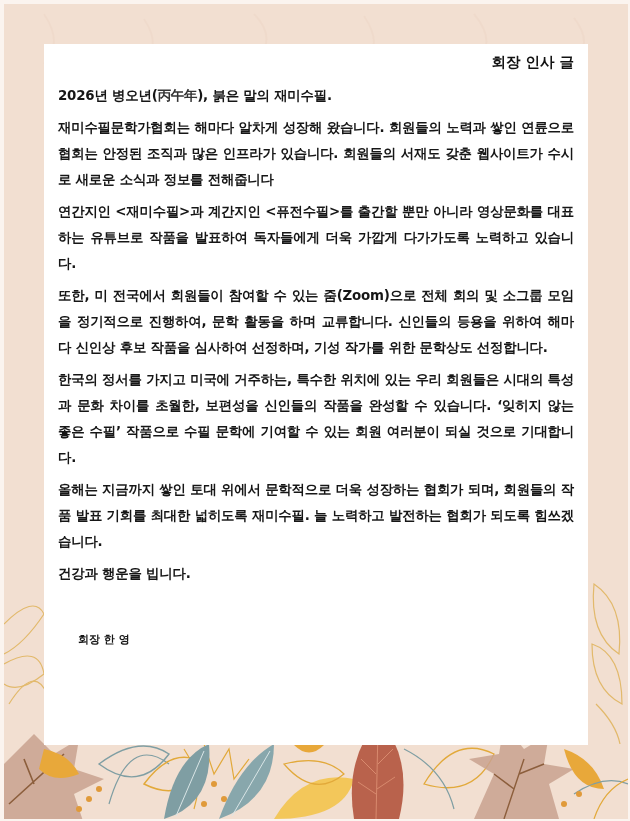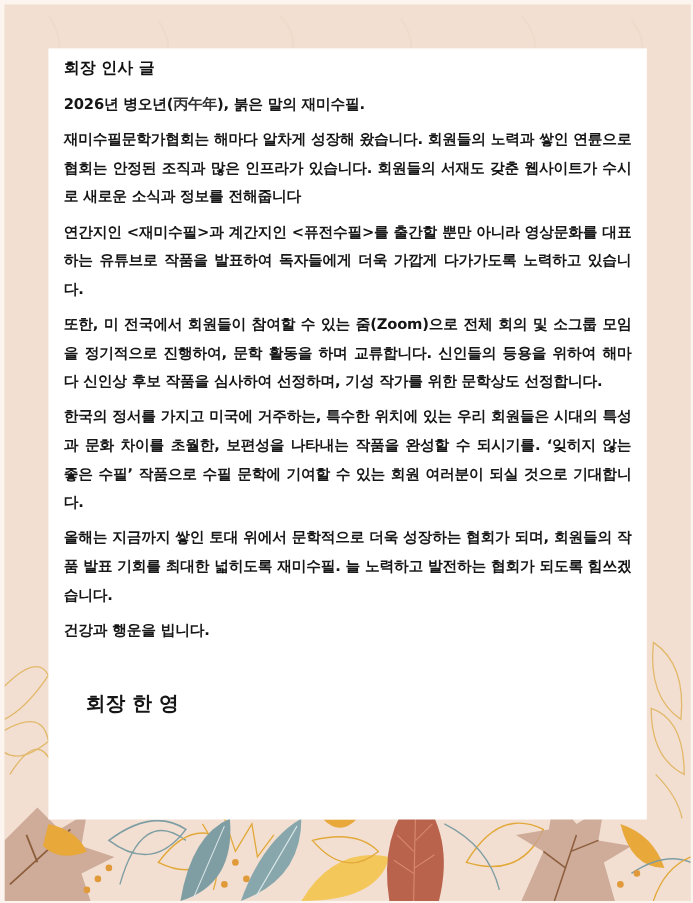--- a/index.html
+++ b/index.html
@@ -21,7 +21,7 @@
     padding: 8px 14px 0 14px;
   }
   .title {
-    text-align: left; font-size: 14.5px; font-weight: bold; color: #111;
+    text-align: right; font-size: 14.5px; font-weight: bold; color: #111;
     margin: 0 0 10px 0; line-height: 20px;
   }
   .para {

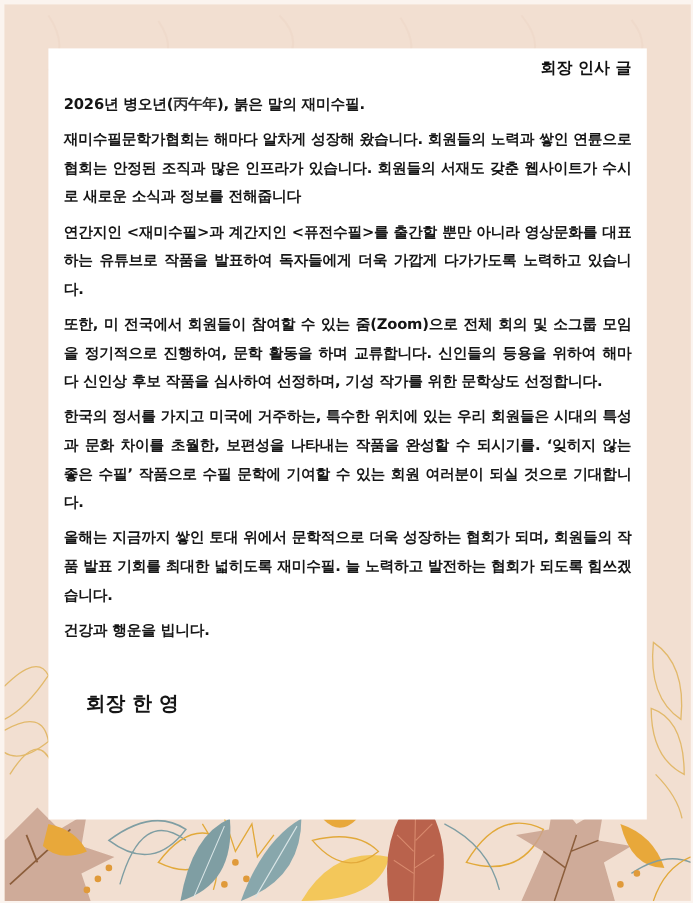--- a/index.html
+++ b/index.html
@@ -122,7 +122,7 @@
     <p class="para">재미수필문학가협회는 해마다 알차게 성장해 왔습니다. 회원들의 노력과 쌓인 연륜으로 협회는 안정된 조직과 많은 인프라가 있습니다. 회원들의 서재도 갖춘 웹사이트가 수시로 새로운 소식과 정보를 전해줍니다</p>
     <p class="para">연간지인 &lt;재미수필&gt;과 계간지인 &lt;퓨전수필&gt;를 출간할 뿐만 아니라 영상문화를 대표하는 유튜브로 작품을 발표하여 독자들에게 더욱 가깝게 다가가도록 노력하고 있습니다.</p>
     <p class="para">또한, 미 전국에서 회원들이 참여할 수 있는 줌(Zoom)으로 전체 회의 및 소그룹 모임을 정기적으로 진행하여, 문학 활동을 하며 교류합니다. 신인들의 등용을 위하여 해마다 신인상 후보 작품을 심사하여 선정하며, 기성 작가를 위한 문학상도 선정합니다.</p>
-    <p class="para">한국의 정서를 가지고 미국에 거주하는, 특수한 위치에 있는 우리 회원들은 시대의 특성과 문화 차이를 초월한, 보편성을 나타내는 작품을 완성할 수 되시기를. ‘잊히지 않는 좋은 수필’ 작품으로 수필 문학에 기여할 수 있는 회원 여러분이 되실 것으로 기대합니다.</p>
+    <p class="para">한국의 정서를 가지고 미국에 거주하는, 특수한 위치에 있는 우리 회원들은 시대의 특성과 문화 차이를 초월한, 보편성을 신인들의 작품을 완성할 수 있습니다. ‘잊히지 않는 좋은 수필’ 작품으로 수필 문학에 기여할 수 있는 회원 여러분이 되실 것으로 기대합니다.</p>
     <p class="para">올해는 지금까지 쌓인 토대 위에서 문학적으로 더욱 성장하는 협회가 되며, 회원들의 작품 발표 기회를 최대한 넓히도록 재미수필. 늘 노력하고 발전하는 협회가 되도록 힘쓰겠습니다.</p>
     <p class="para">건강과 행운을 빕니다.</p>
 

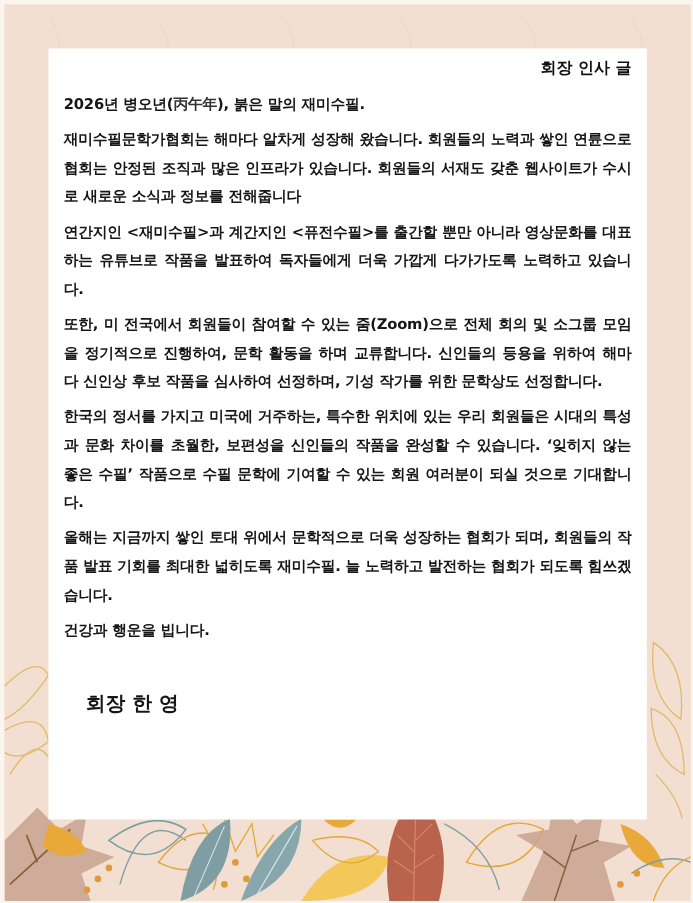--- a/index.html
+++ b/index.html
@@ -32,7 +32,7 @@
   }
   .hanja { font-weight: bold; font-family: "DejaVu Serif", serif; color: #333; }
   .signature {
-    font-size: 18px; font-weight: bold; color: #161616;
+    font-size: 11px; font-weight: bold; color: #161616;
     margin-left: 20px; line-height: 26px; margin-top: 40px;
   }
 </style>

